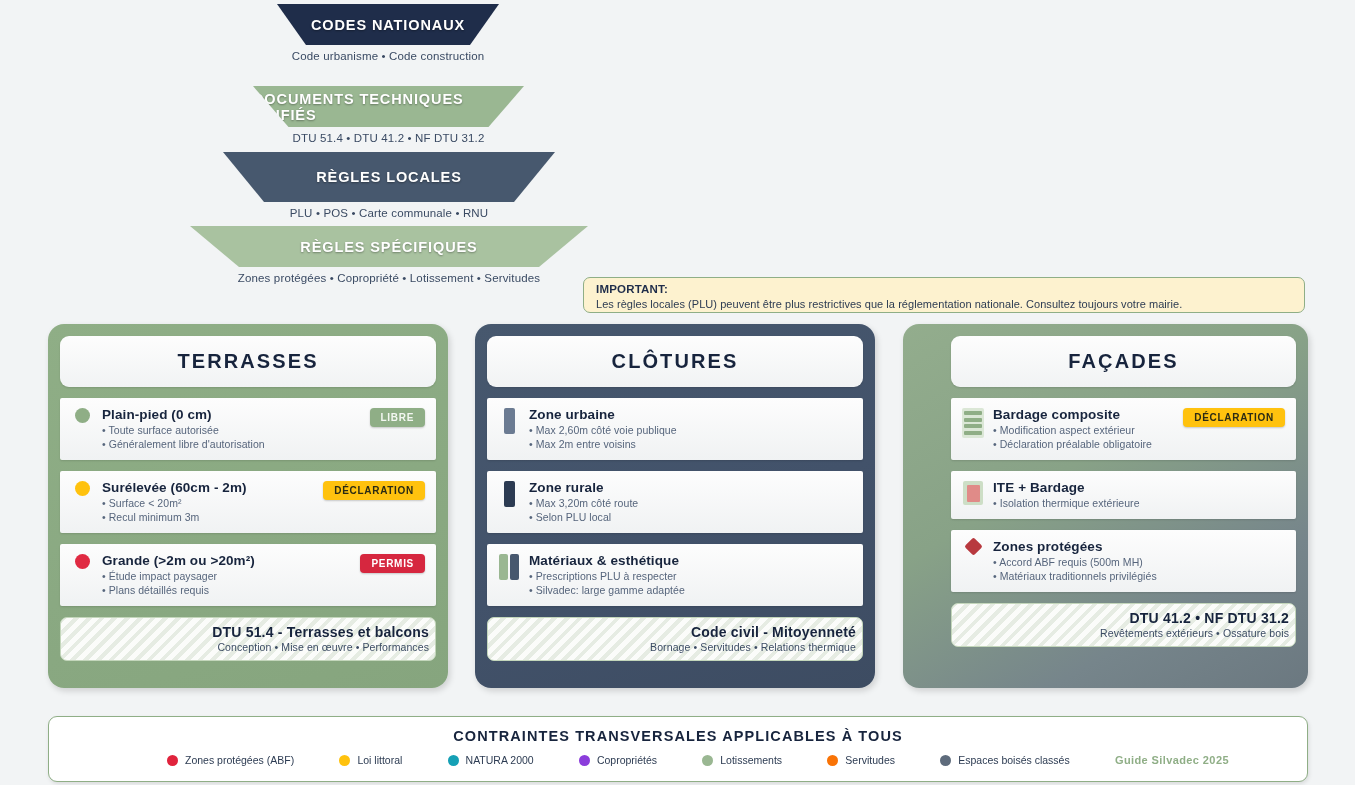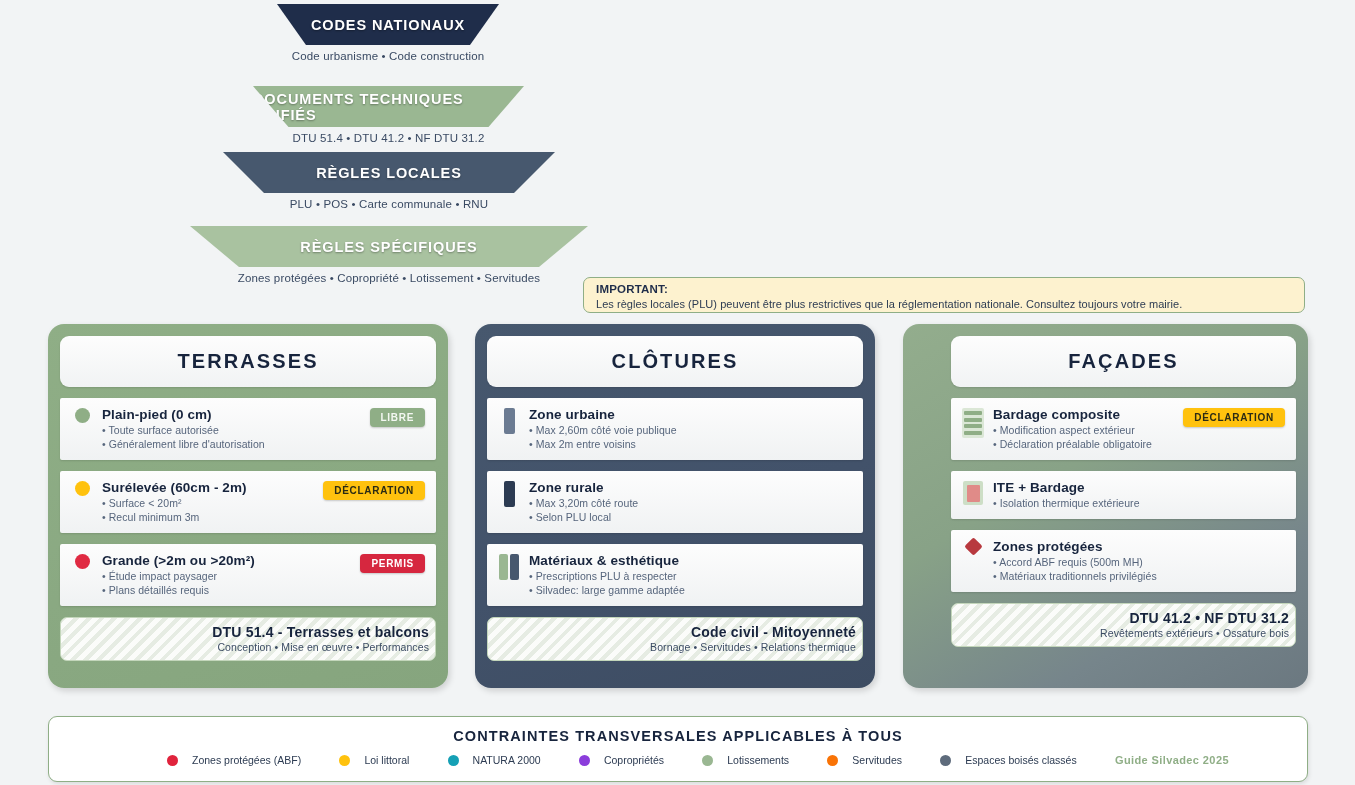--- a/index.html
+++ b/index.html
@@ -143,7 +143,7 @@
       <div class="fn-sub">DTU 51.4 • DTU 41.2 • NF DTU 31.2</div>
     </div>
     <div class="fn-row" style="left: 223px; top: 152px; width: 332px;">
-      <div class="fn-band" style="width: 332px; height: 41px; background: rgb(71, 88, 110); font-size: 14.5px; clip-path: polygon(0px 0px, 100% 0px, 87.65% 100%, 12.35% 100%);">
+      <div class="fn-band" style="width: 332px; height: 50px; background: rgb(71, 88, 110); font-size: 14.5px; clip-path: polygon(0px 0px, 100% 0px, 87.65% 100%, 12.35% 100%);">
         <span>RÈGLES LOCALES</span>
       </div>
       <div class="fn-sub">PLU • POS • Carte communale • RNU</div>

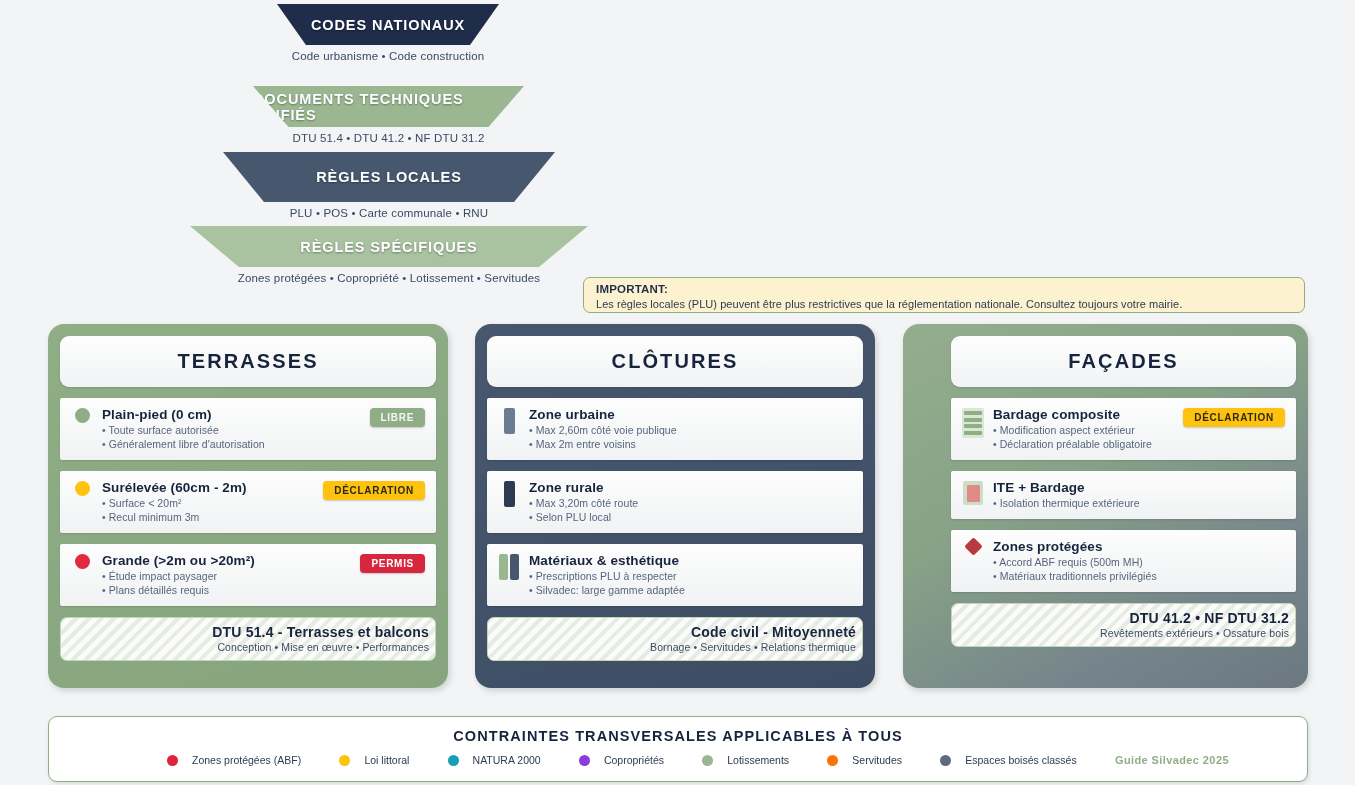--- a/index.html
+++ b/index.html
@@ -122,7 +122,7 @@
     display:flex;align-items:center;margin-top:10px;padding:0 78px 0 118px;
     justify-content:space-between;
   }
-  .lg-it{display:flex;align-items:center;gap:14px;font-size:10.5px;color:#2c3b52;white-space:nowrap;}
+  .lg-it{display:flex;align-items:center;gap:7px;font-size:10.5px;color:#2c3b52;white-space:nowrap;}
   .lg-it .dot{width:11px;height:11px;}
   #legend .lg-credit{font-size:11px;font-weight:bold;color:#8fae86;letter-spacing:.4px;white-space:nowrap;}
 </style>

